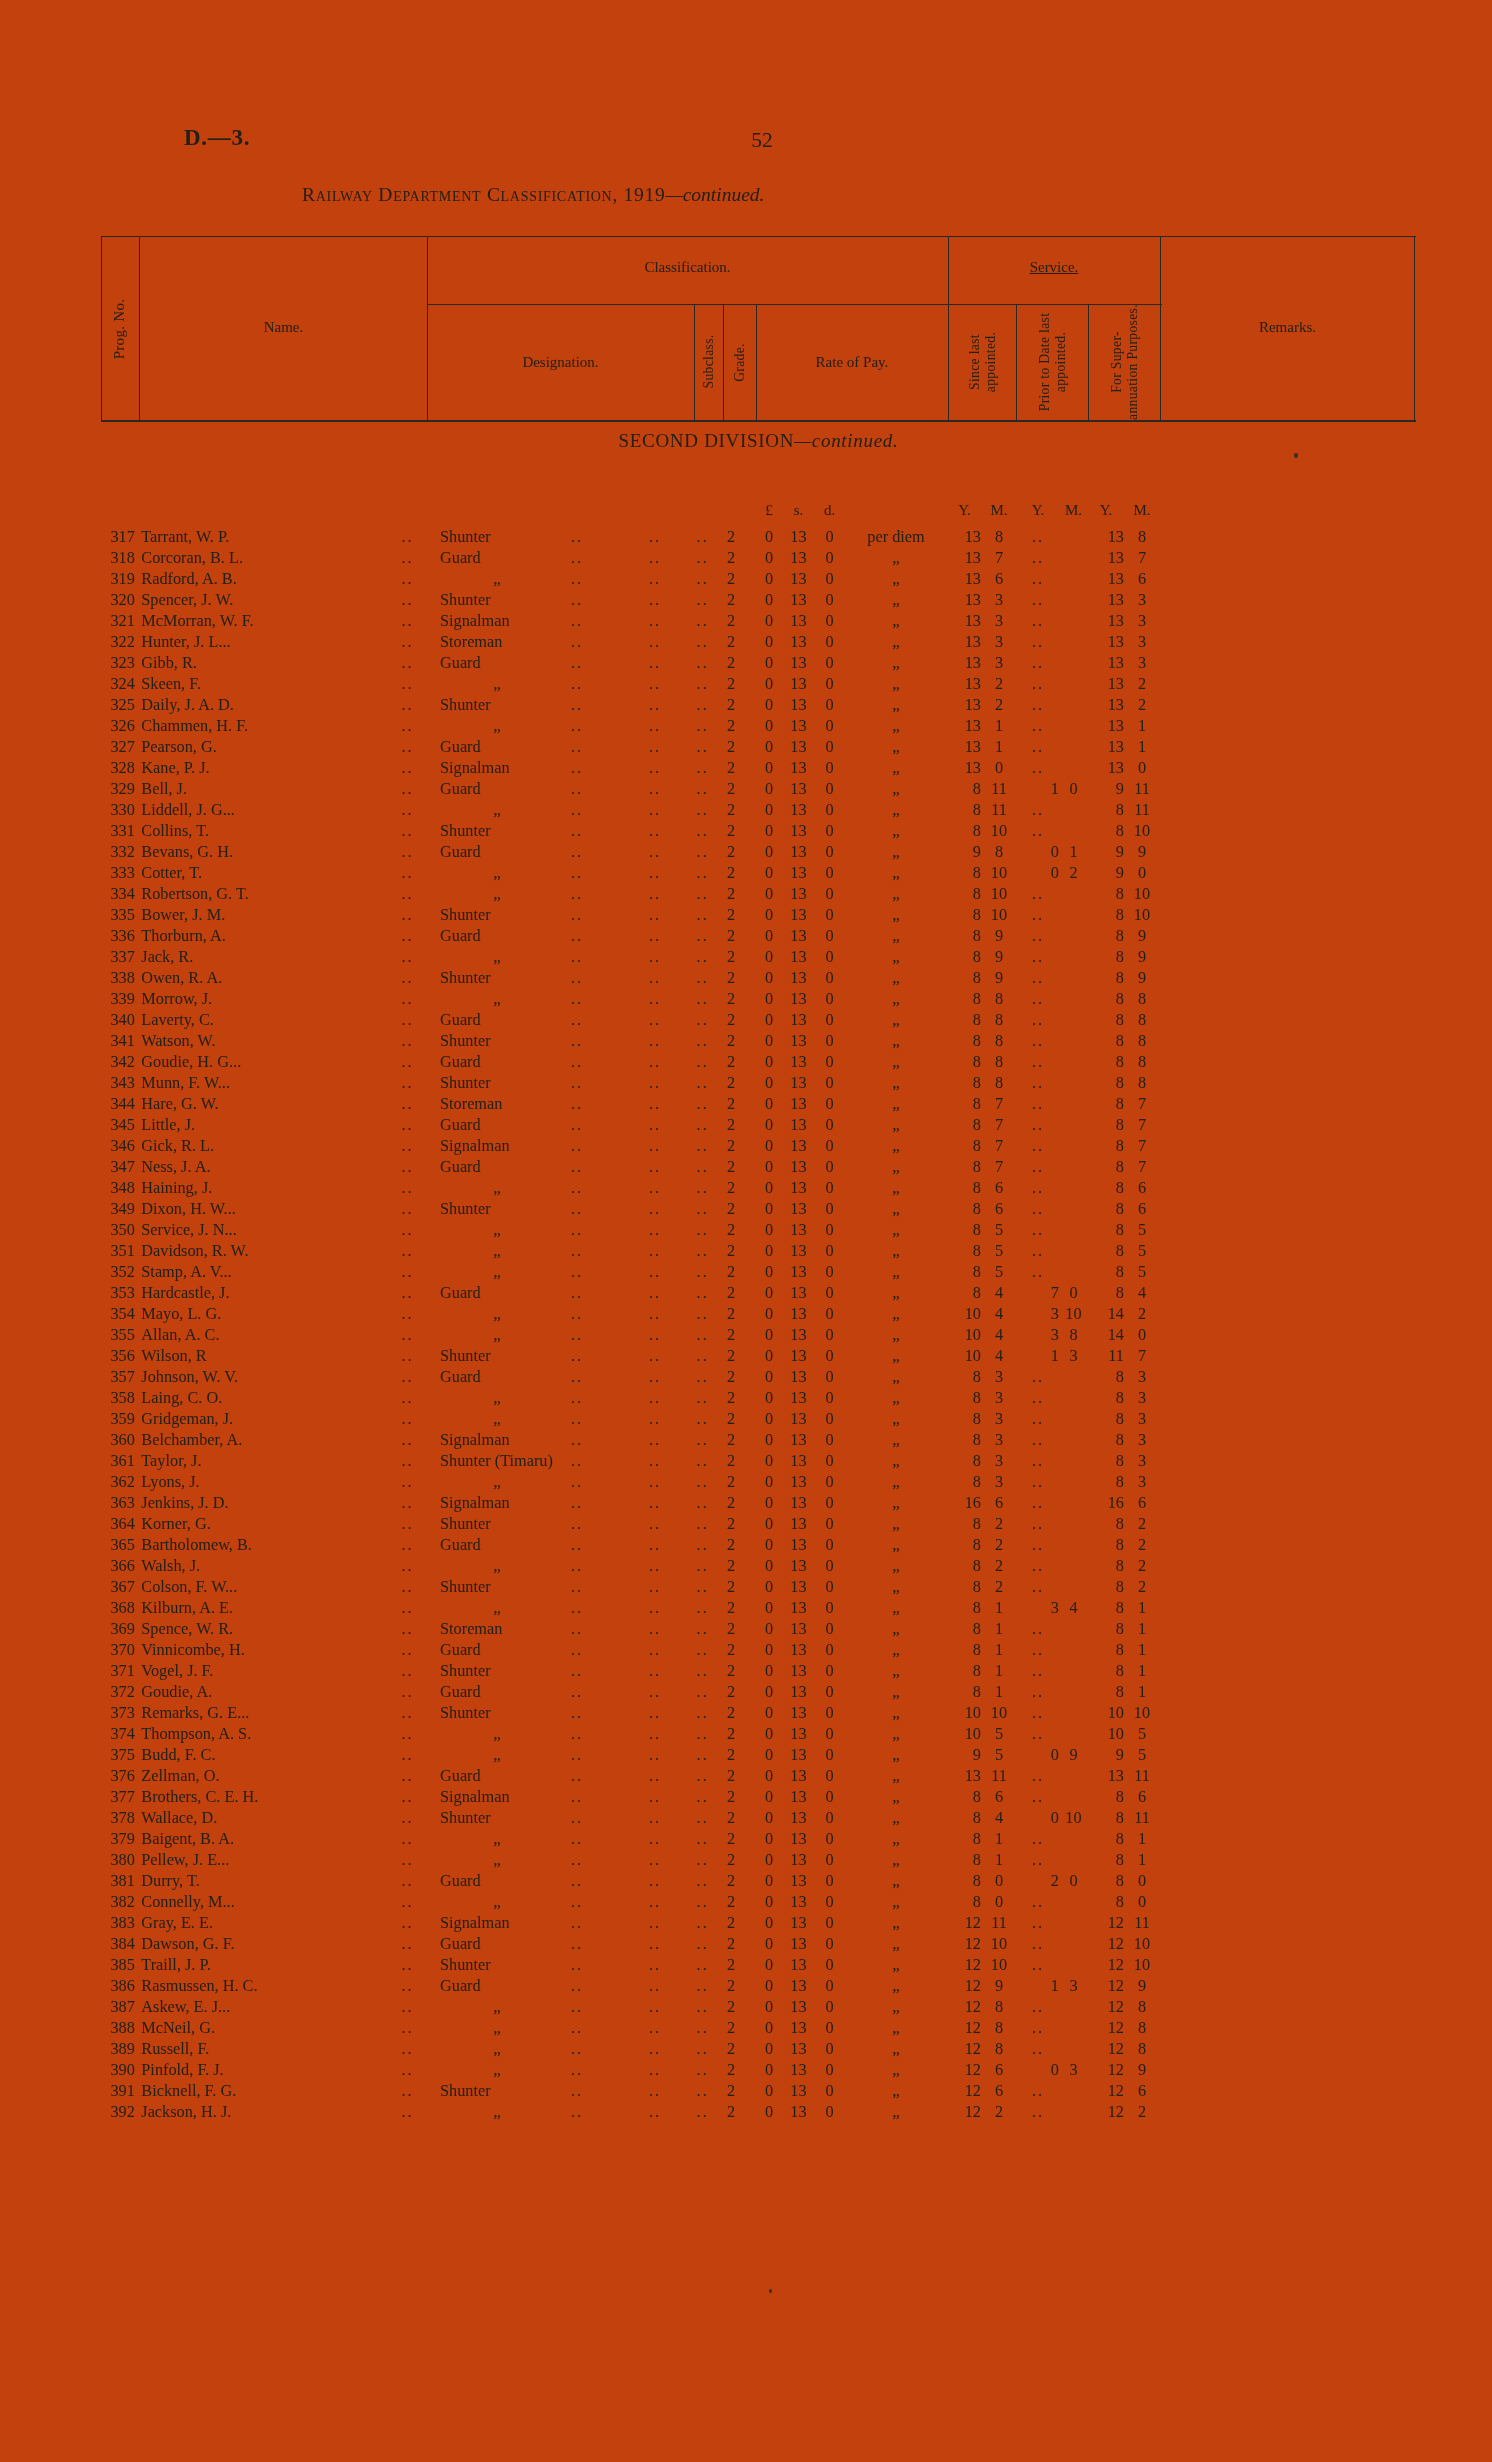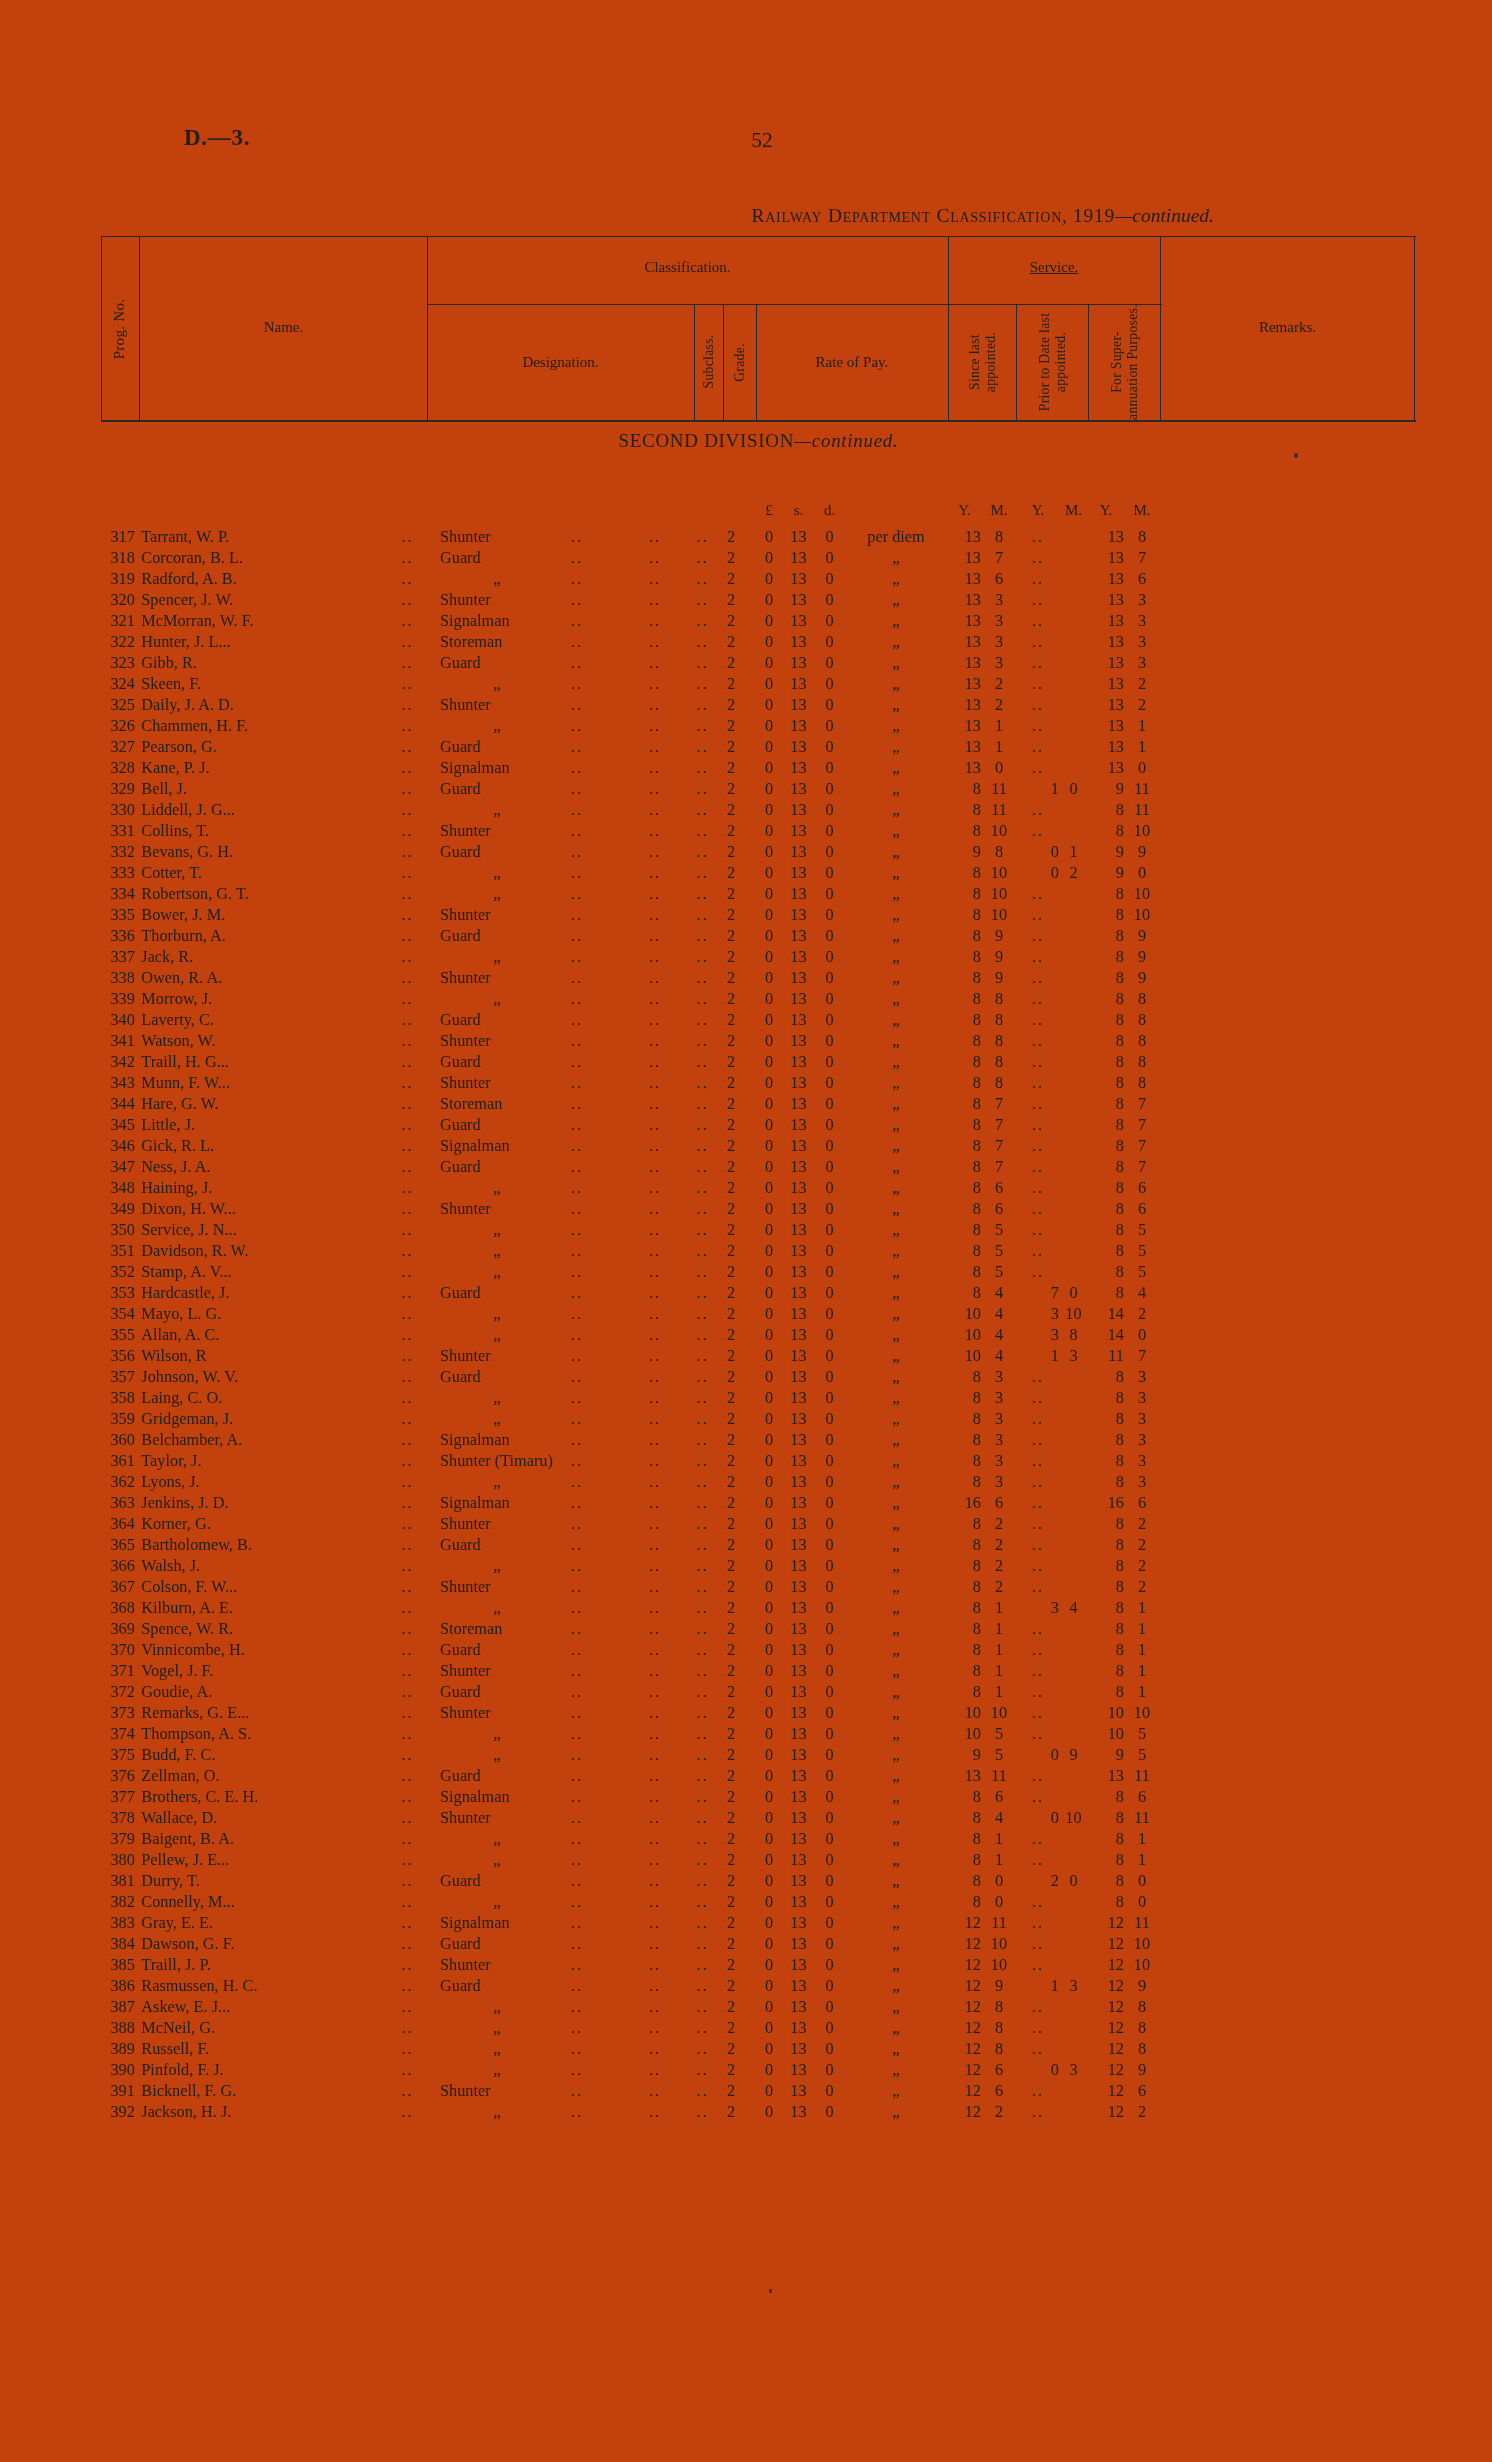--- a/index.html
+++ b/index.html
@@ -16,7 +16,7 @@
   
   .doc-ref{position:absolute;left:184px;top:125px;font-size:23px;font-weight:bold;letter-spacing:0.7px;}
   .page-num{position:absolute;left:723px;top:128px;width:78px;text-align:center;font-size:21.5px;}
-  .doc-title{position:absolute;left:302px;top:205px;width:912px;text-align:right;font-size:19.5px;}
+  .doc-title{position:absolute;left:302px;top:184px;width:912px;text-align:left;font-size:19.5px;}
   .doc-title .sc{font-variant:small-caps;letter-spacing:0.7px;}
   .it{font-style:italic;}
   

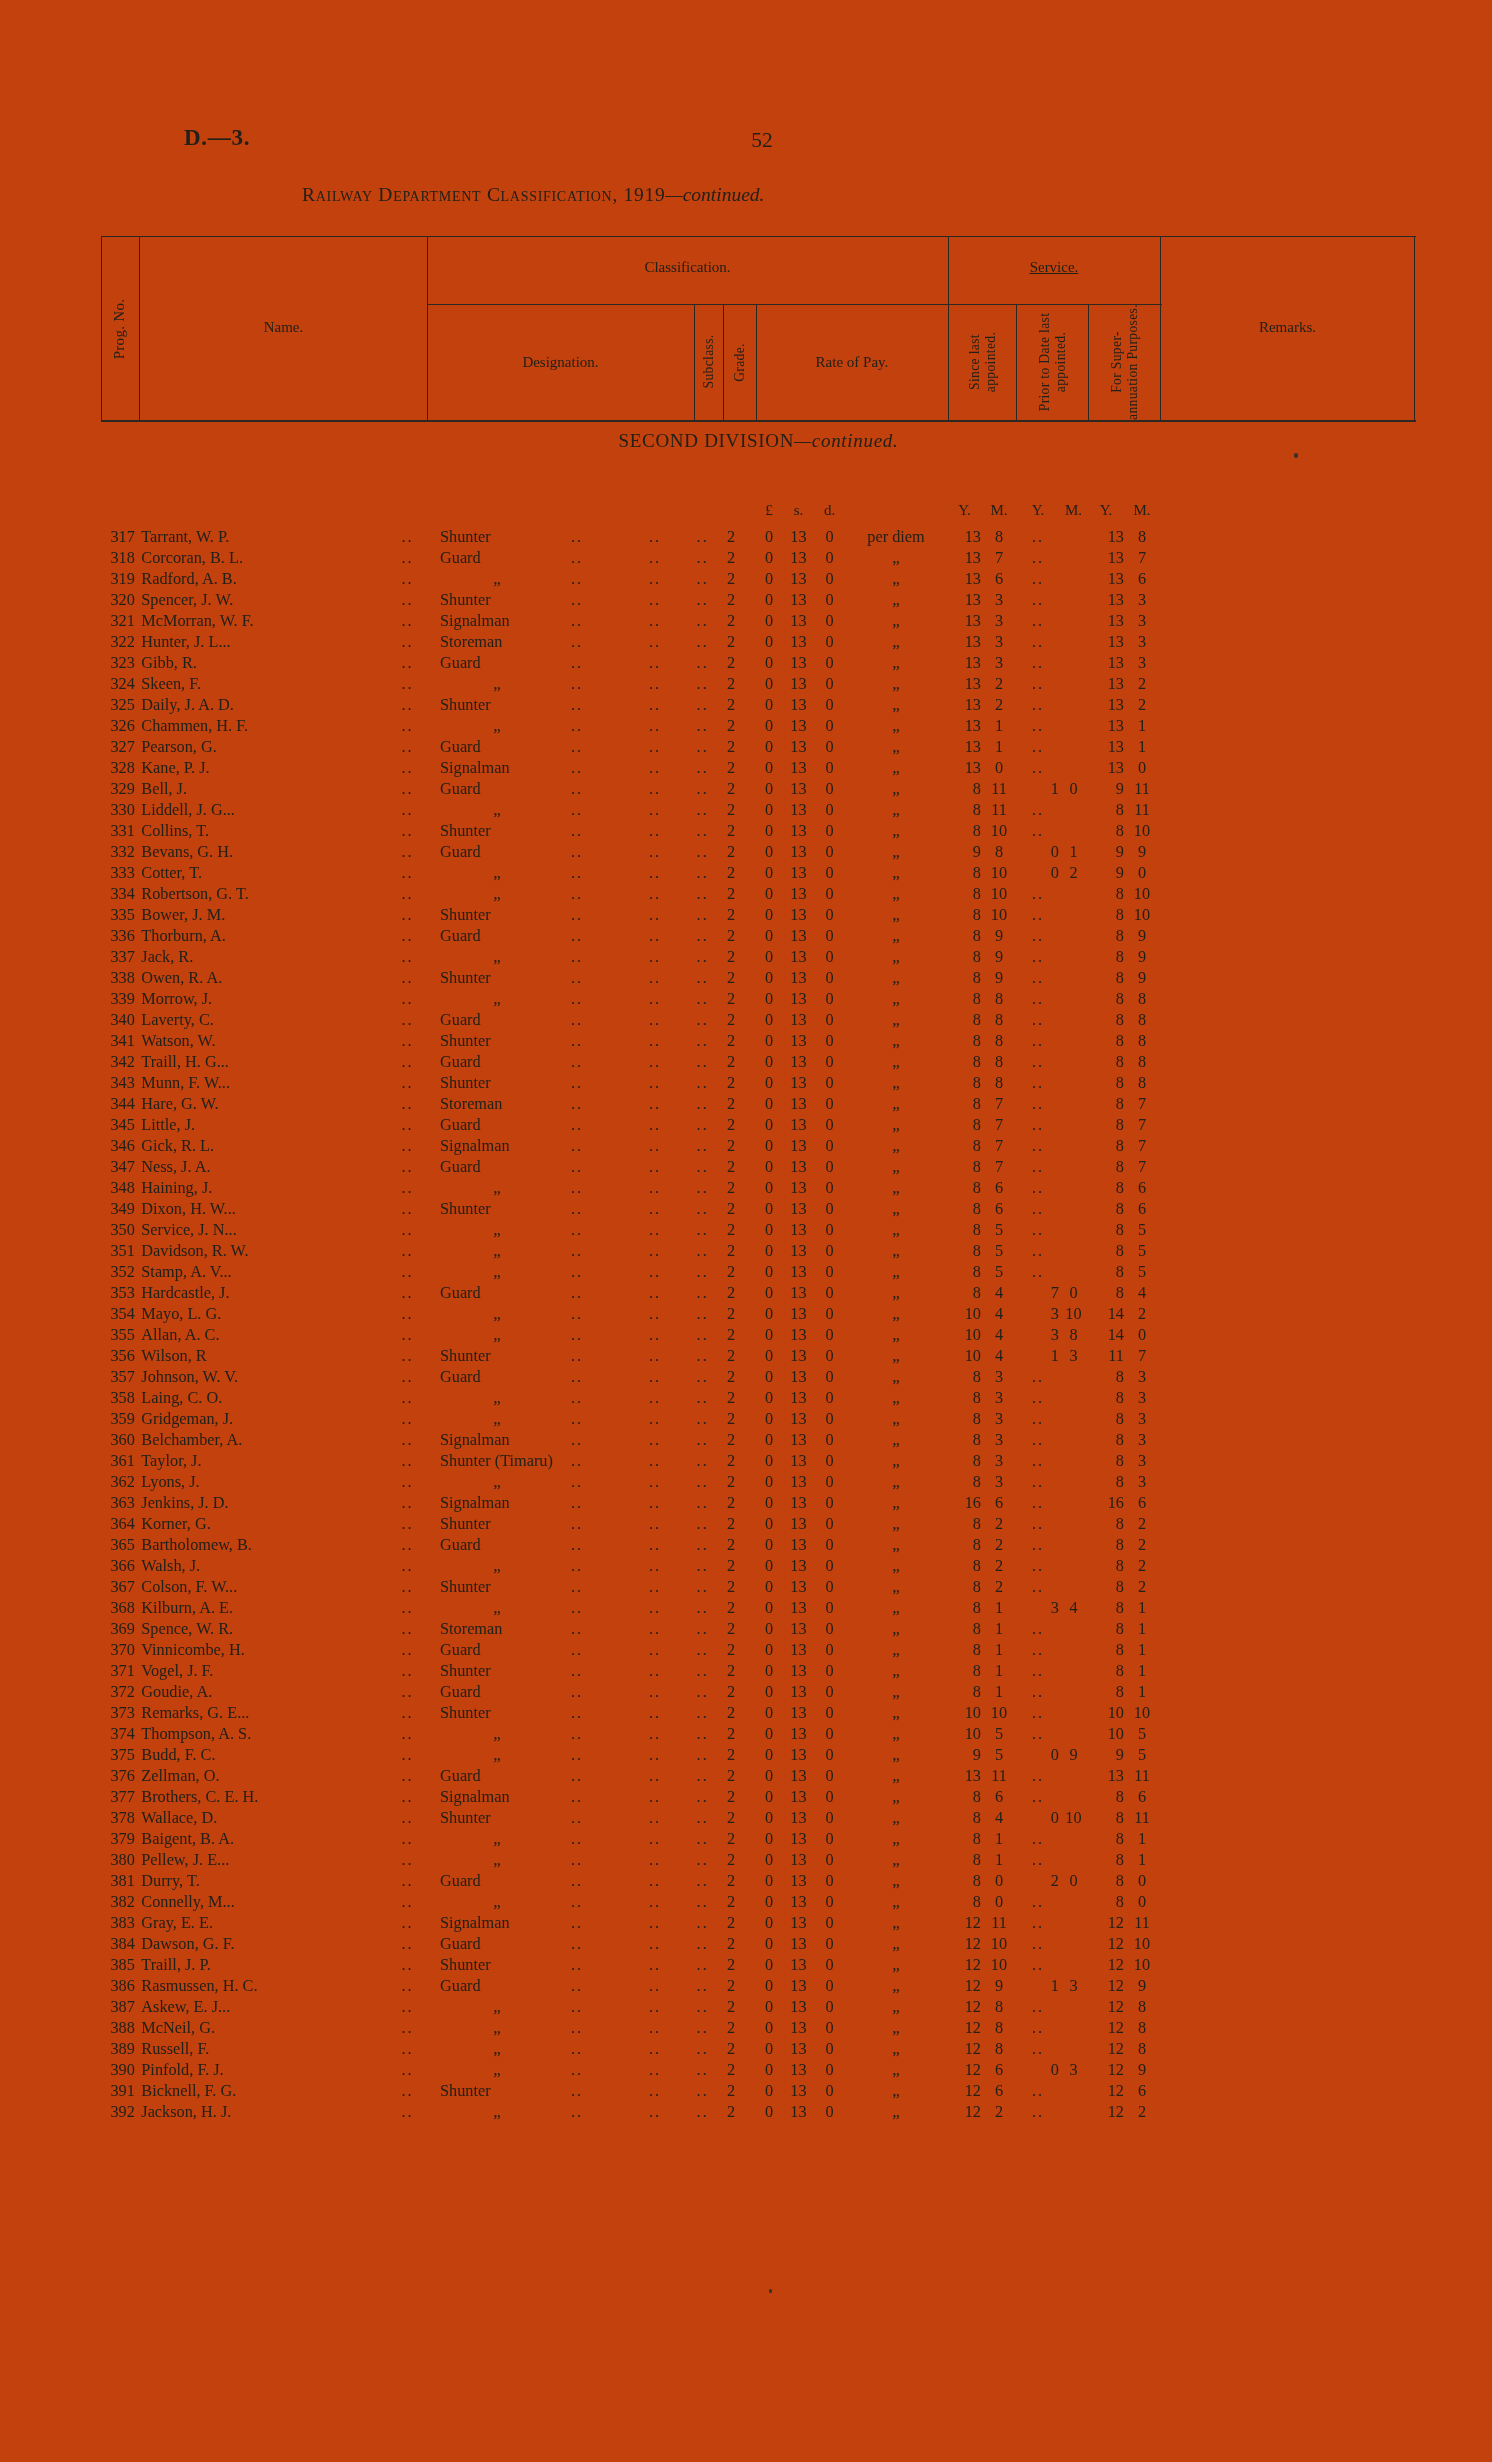--- a/index.html
+++ b/index.html
@@ -645,7 +645,7 @@
     </div>
       <div class="row">
       <span class="c c-no">342</span>
-      <span class="c c-name">Traill, H. G...</span>
+      <span class="c c-name">Goudie, H. G...</span>
       <span class="c c-l1">..</span>
       <span class="c c-desig">Guard</span>
       <span class="c c-l2">..</span>

